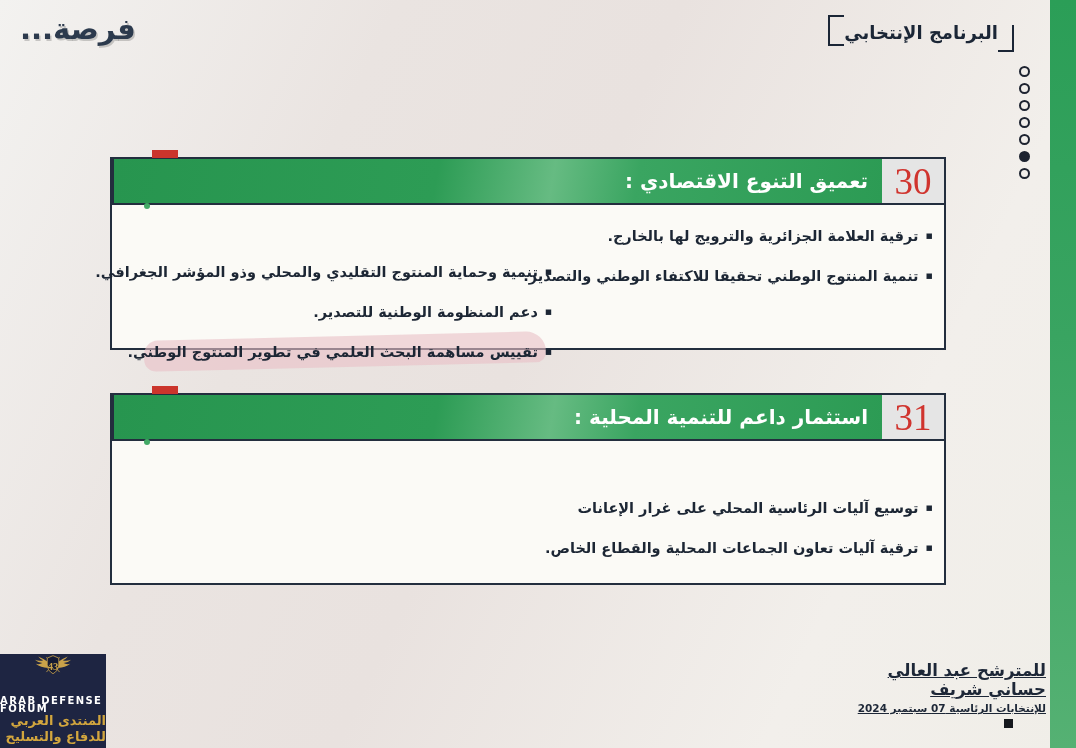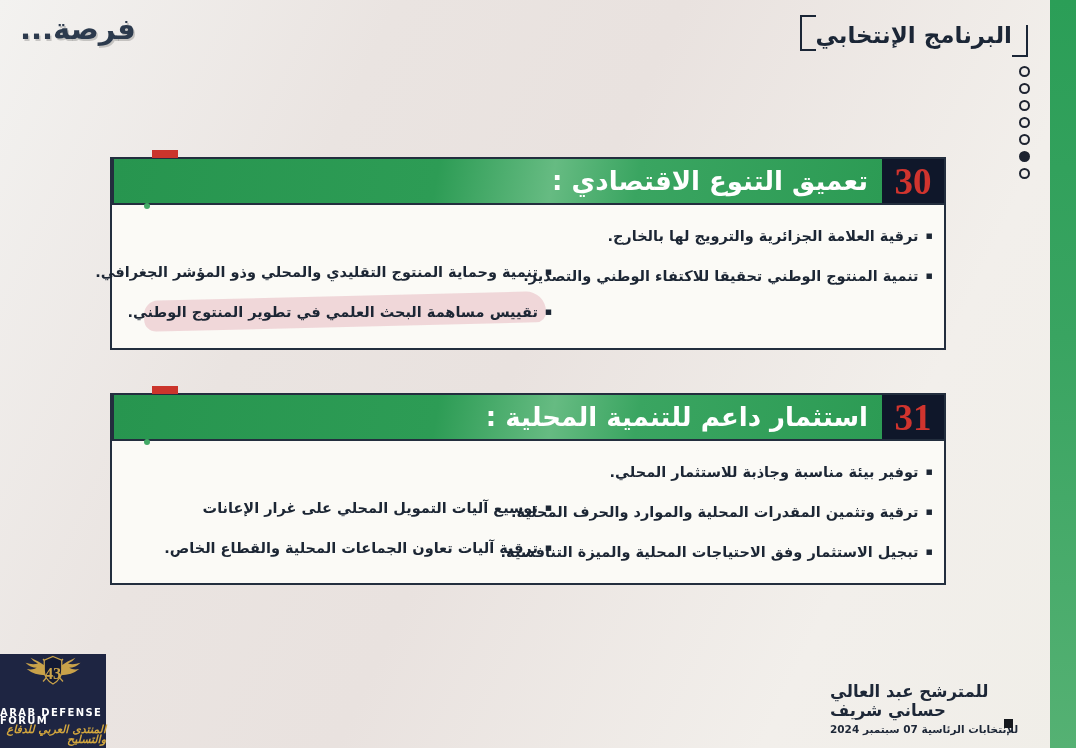--- a/index.html
+++ b/index.html
@@ -15,8 +15,8 @@
   .corner-word{position:absolute; top:12px; left:20px; direction:rtl;
     font-size:29px; font-weight:bold; color:#2c3a4d; text-shadow:1.5px 1.5px 0 rgba(0,0,0,.18);}
   
-  .title-frame{position:absolute; top:15px; right:48px; direction:rtl;
-    padding:7px 16px 9px; font-size:23px; font-weight:bold; color:#1b2636;}
+  .title-frame{position:absolute; top:15px; right:62px; direction:rtl;
+    padding:7px 16px 9px; font-size:18px; font-weight:bold; color:#1b2636;}
   .title-frame::before{content:""; position:absolute; left:0; top:0; bottom:6px; width:14px;
     border-left:2.5px solid #1b2636; border-top:2.5px solid #1b2636; border-bottom:2.5px solid #1b2636;}
   .title-frame::after{content:""; position:absolute; right:0; top:10px; bottom:0; width:14px;

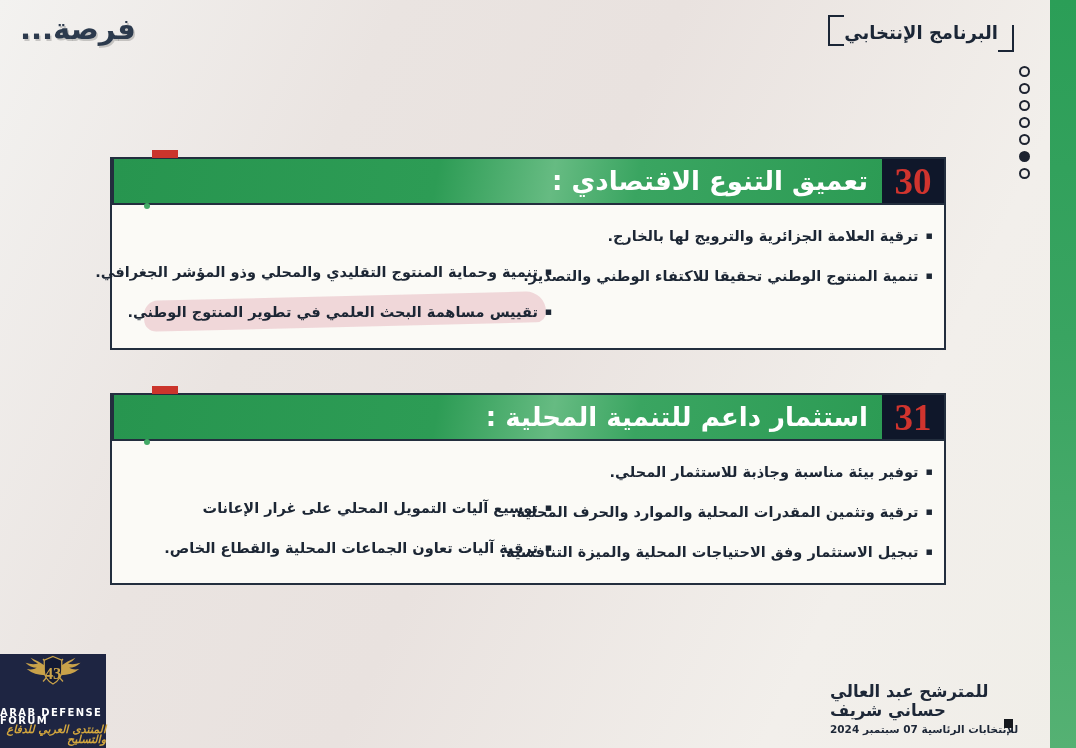--- a/index.html
+++ b/index.html
@@ -36,7 +36,7 @@
   .green-bar{flex:1; display:flex; align-items:center; direction:rtl; padding:0 14px;
     border-left:2px solid #232e3e;
     background:linear-gradient(100deg,#27954f 0%,#2d9c55 42%,#66bb82 57%,#3aa561 68%,#2c9b54 100%);
-    color:#ffffff; font-size:26px; font-weight:bold;}
+    color:#ffffff; font-size:20px; font-weight:bold;}
   .red-tab{position:absolute; top:-9px; left:40px; width:26px; height:8px; background:#cb352c;}
   .green-dot{position:absolute; bottom:-6px; left:32px; width:6px; height:6px; border-radius:50%; background:#43a966;}
   

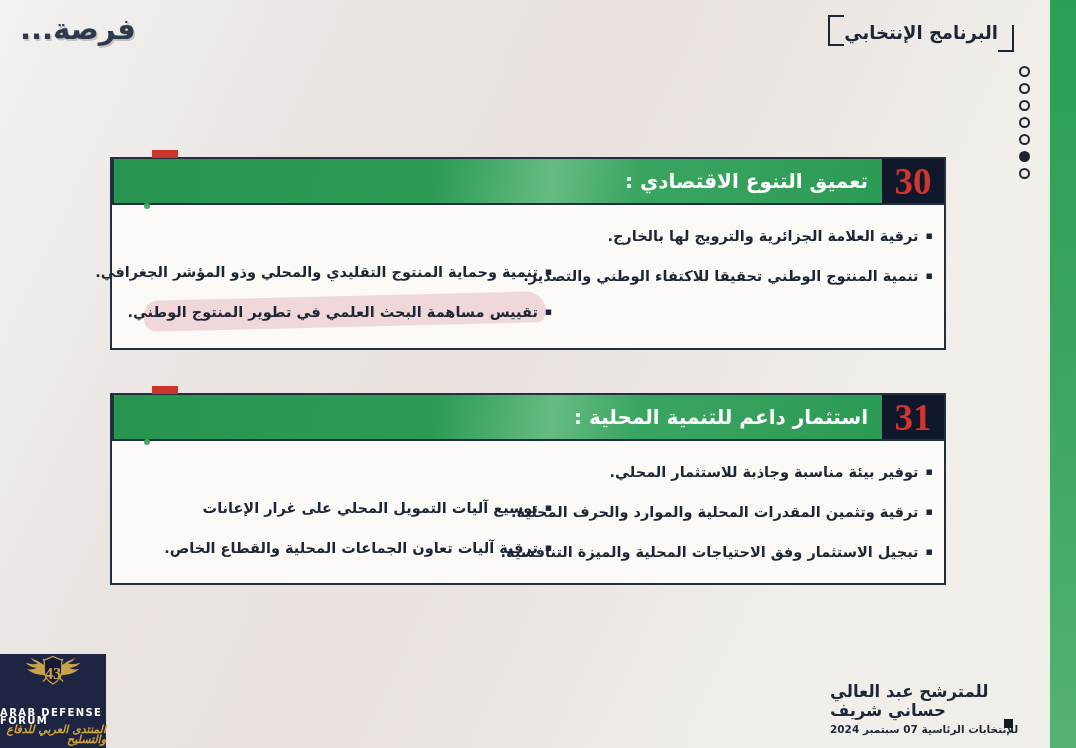--- a/index.html
+++ b/index.html
@@ -32,7 +32,7 @@
   .sec-31{top:393px; height:192px;}
   .sec-header{position:relative; display:flex; direction:rtl; height:44px; border-bottom:2px solid #232e3e;}
   .num-cell{flex:0 0 62px; display:flex; align-items:center; justify-content:center;
-    font-family:"Liberation Serif", serif; font-size:37px; font-weight:bold; color:#d0342e; background:#0f172a;}
+    font-family:"Liberation Serif", serif; font-size:37px; font-weight:normal; color:#d0342e; background:#e5e5e5;}
   .green-bar{flex:1; display:flex; align-items:center; direction:rtl; padding:0 14px;
     border-left:2px solid #232e3e;
     background:linear-gradient(100deg,#27954f 0%,#2d9c55 42%,#66bb82 57%,#3aa561 68%,#2c9b54 100%);

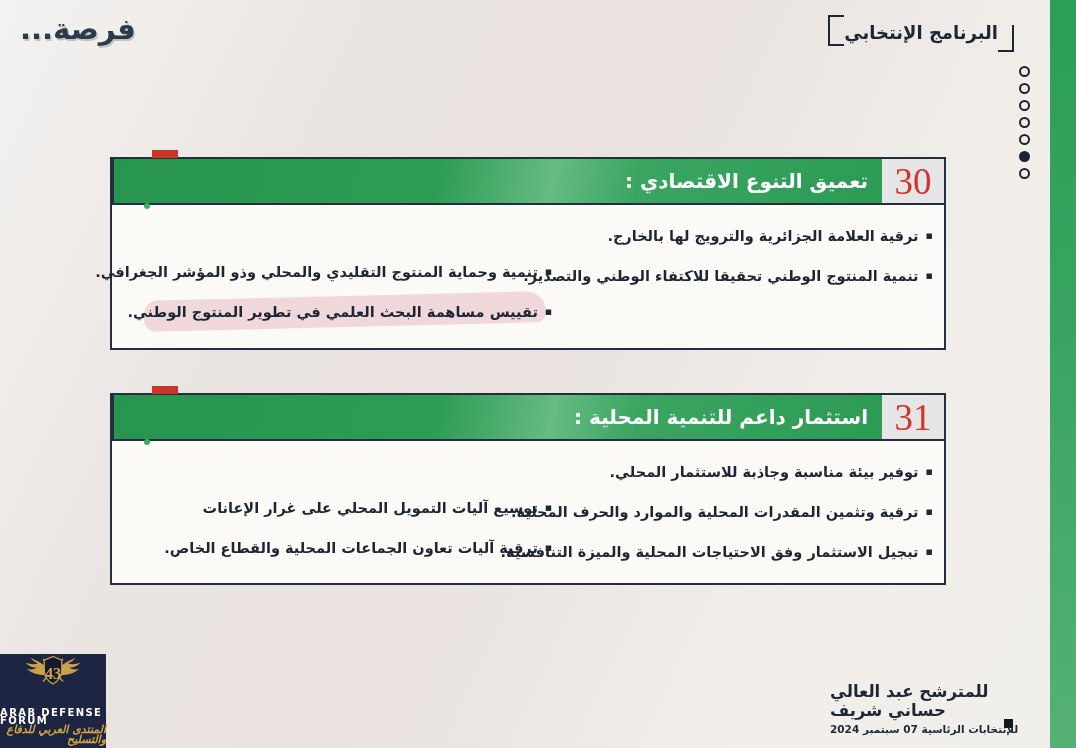--- a/index.html
+++ b/index.html
@@ -108,6 +108,9 @@
           <span>تنمية وحماية المنتوج التقليدي والمحلي وذو المؤشر الجغرافي.</span>
         </div>
         <div class="item">
+          <span>دعم المنظومة الوطنية للتصدير.</span>
+        </div>
+        <div class="item">
           <i class="hl hl-l3"></i>
           <span>تقييس مساهمة البحث العلمي في تطوير المنتوج الوطني.</span>
         </div>

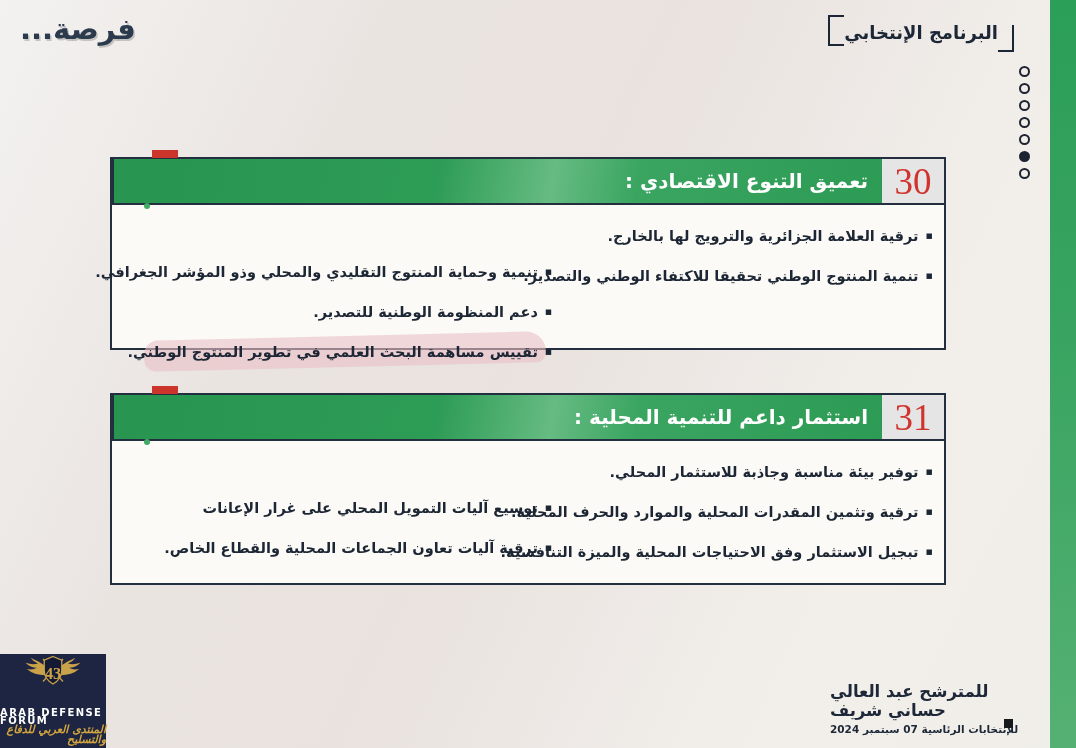--- a/index.html
+++ b/index.html
@@ -128,17 +128,6 @@
       <div class="green-dot"></div>
     </div>
     <div class="items">
-      <div class="col-r">
-        <div class="item">
-          <span>توفير بيئة مناسبة وجاذبة للاستثمار المحلي.</span>
-        </div>
-        <div class="item">
-          <span>ترقية وتثمين المقدرات المحلية والموارد والحرف المحلية.</span>
-        </div>
-        <div class="item">
-          <span>تبجيل الاستثمار وفق الاحتياجات المحلية والميزة التنافسية.</span>
-        </div>
-      </div>
       <div class="col-l">
         <div class="item">
           <span>توسيع آليات التمويل المحلي على غرار الإعانات</span>

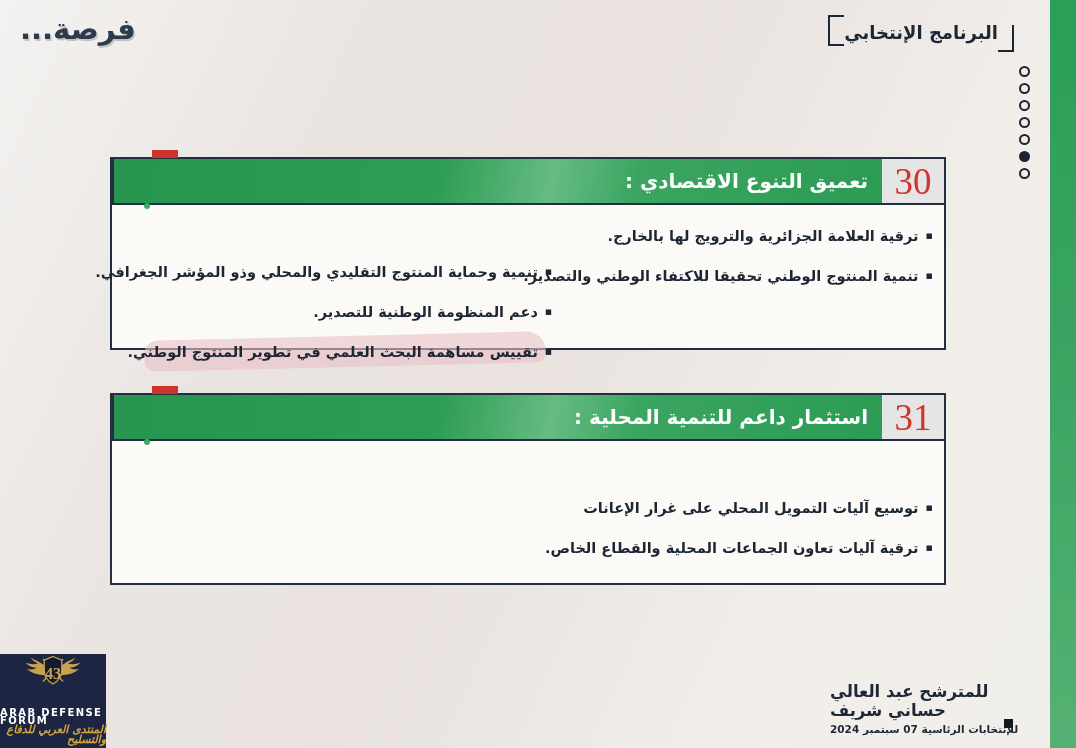--- a/index.html
+++ b/index.html
@@ -130,7 +130,7 @@
     <div class="items">
       <div class="col-l">
         <div class="item">
-          <span>توسيع آليات التمويل المحلي على غرار الإعانات</span>
+          <span>توسيع آليات الرئاسية المحلي على غرار الإعانات</span>
         </div>
         <div class="item">
           <span>ترقية آليات تعاون الجماعات المحلية والقطاع الخاص.</span>

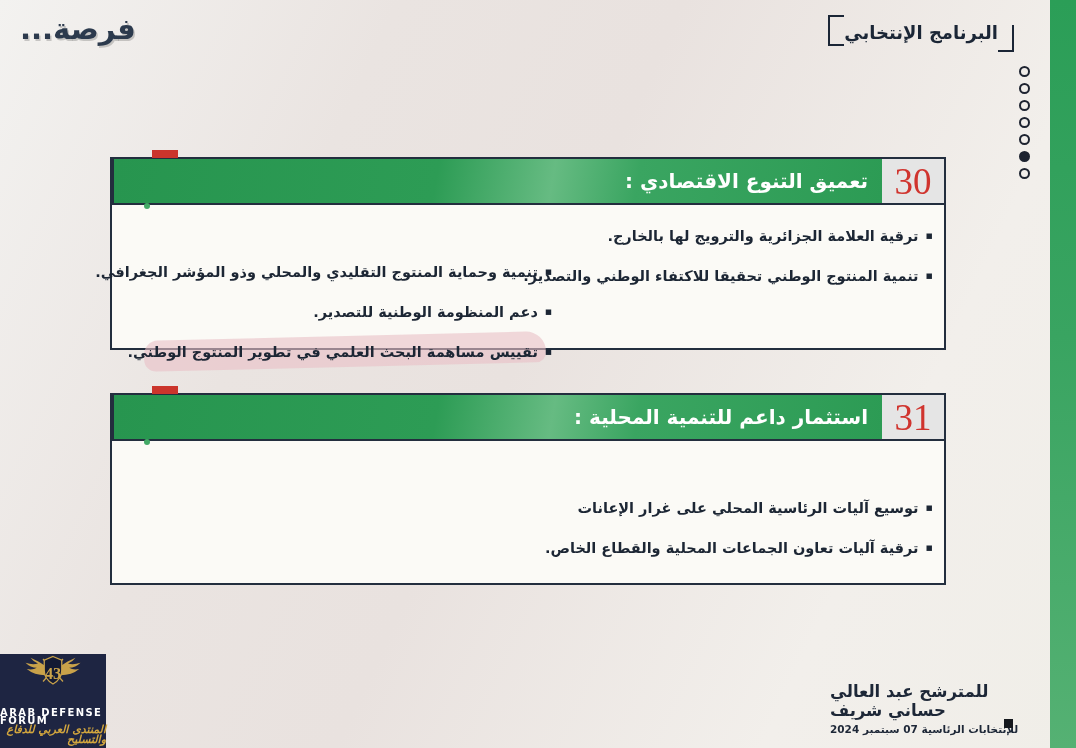--- a/index.html
+++ b/index.html
@@ -53,7 +53,7 @@
   .hl-r1{top:-3px; right:122px; width:218px; height:31px; transform:rotate(-2.2deg);}
   .hl-l3{top:-2px; right:6px; width:402px; height:31px; transform:rotate(-1.4deg); border-radius:14px 20px 10px 12px;}
   
-  .footer{position:absolute; top:682px; right:30px; width:216px; text-align:left; direction:rtl; color:#1d2737;}
+  .footer{position:absolute; top:661px; right:30px; width:216px; text-align:right; direction:rtl; color:#1d2737;text-decoration:underline;}
   .footer-name{font-size:16.5px; font-weight:bold;}
   .footer-sub{font-size:10.5px; font-weight:bold; margin-top:3px;}
   .footer-square{position:absolute; top:719px; right:63px; width:9px; height:9px; background:#15181d;}

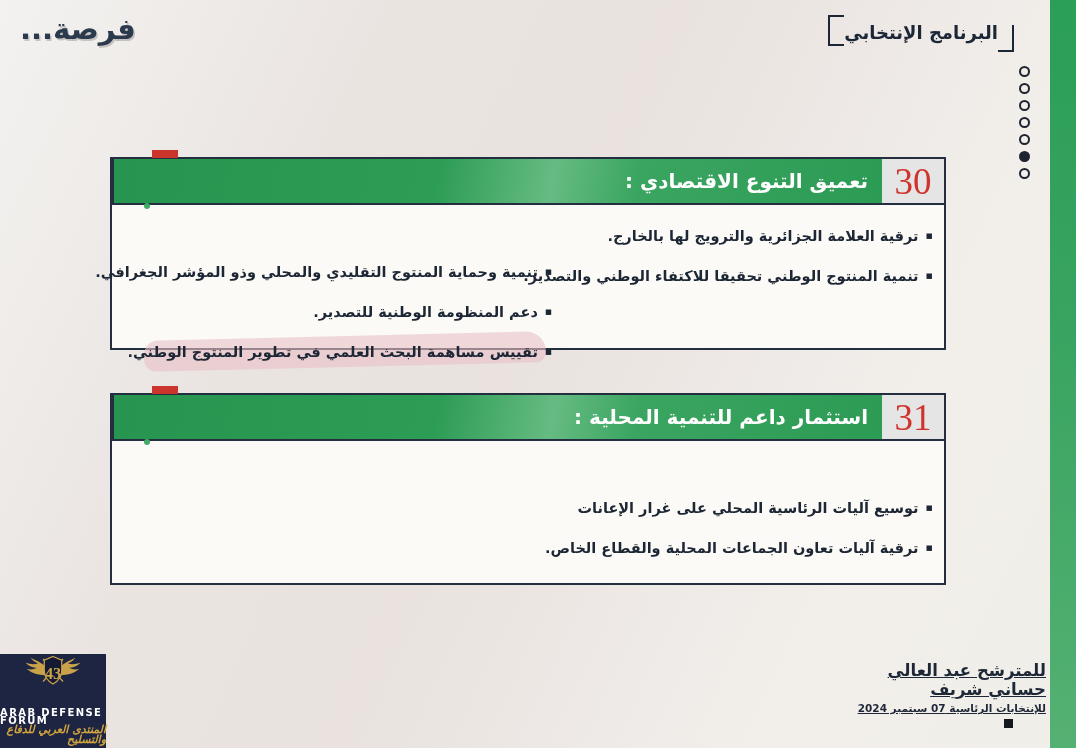--- a/index.html
+++ b/index.html
@@ -62,7 +62,7 @@
     display:flex; flex-direction:column; align-items:center; justify-content:flex-end;
     padding-bottom:3px; box-sizing:border-box;}
   .wm-en{color:#ffffff; font-size:10px; font-weight:bold; letter-spacing:1.4px; line-height:8px;margin-top:20px;}
-  .wm-ar{color:#d2a63e; font-size:11px; font-weight:bold; direction:rtl; line-height:10px;font-style:italic;}
+  .wm-ar{color:#d2a63e; font-size:13px; font-weight:bold; direction:rtl; line-height:16px;}
 </style>
 </head>
 <body>

